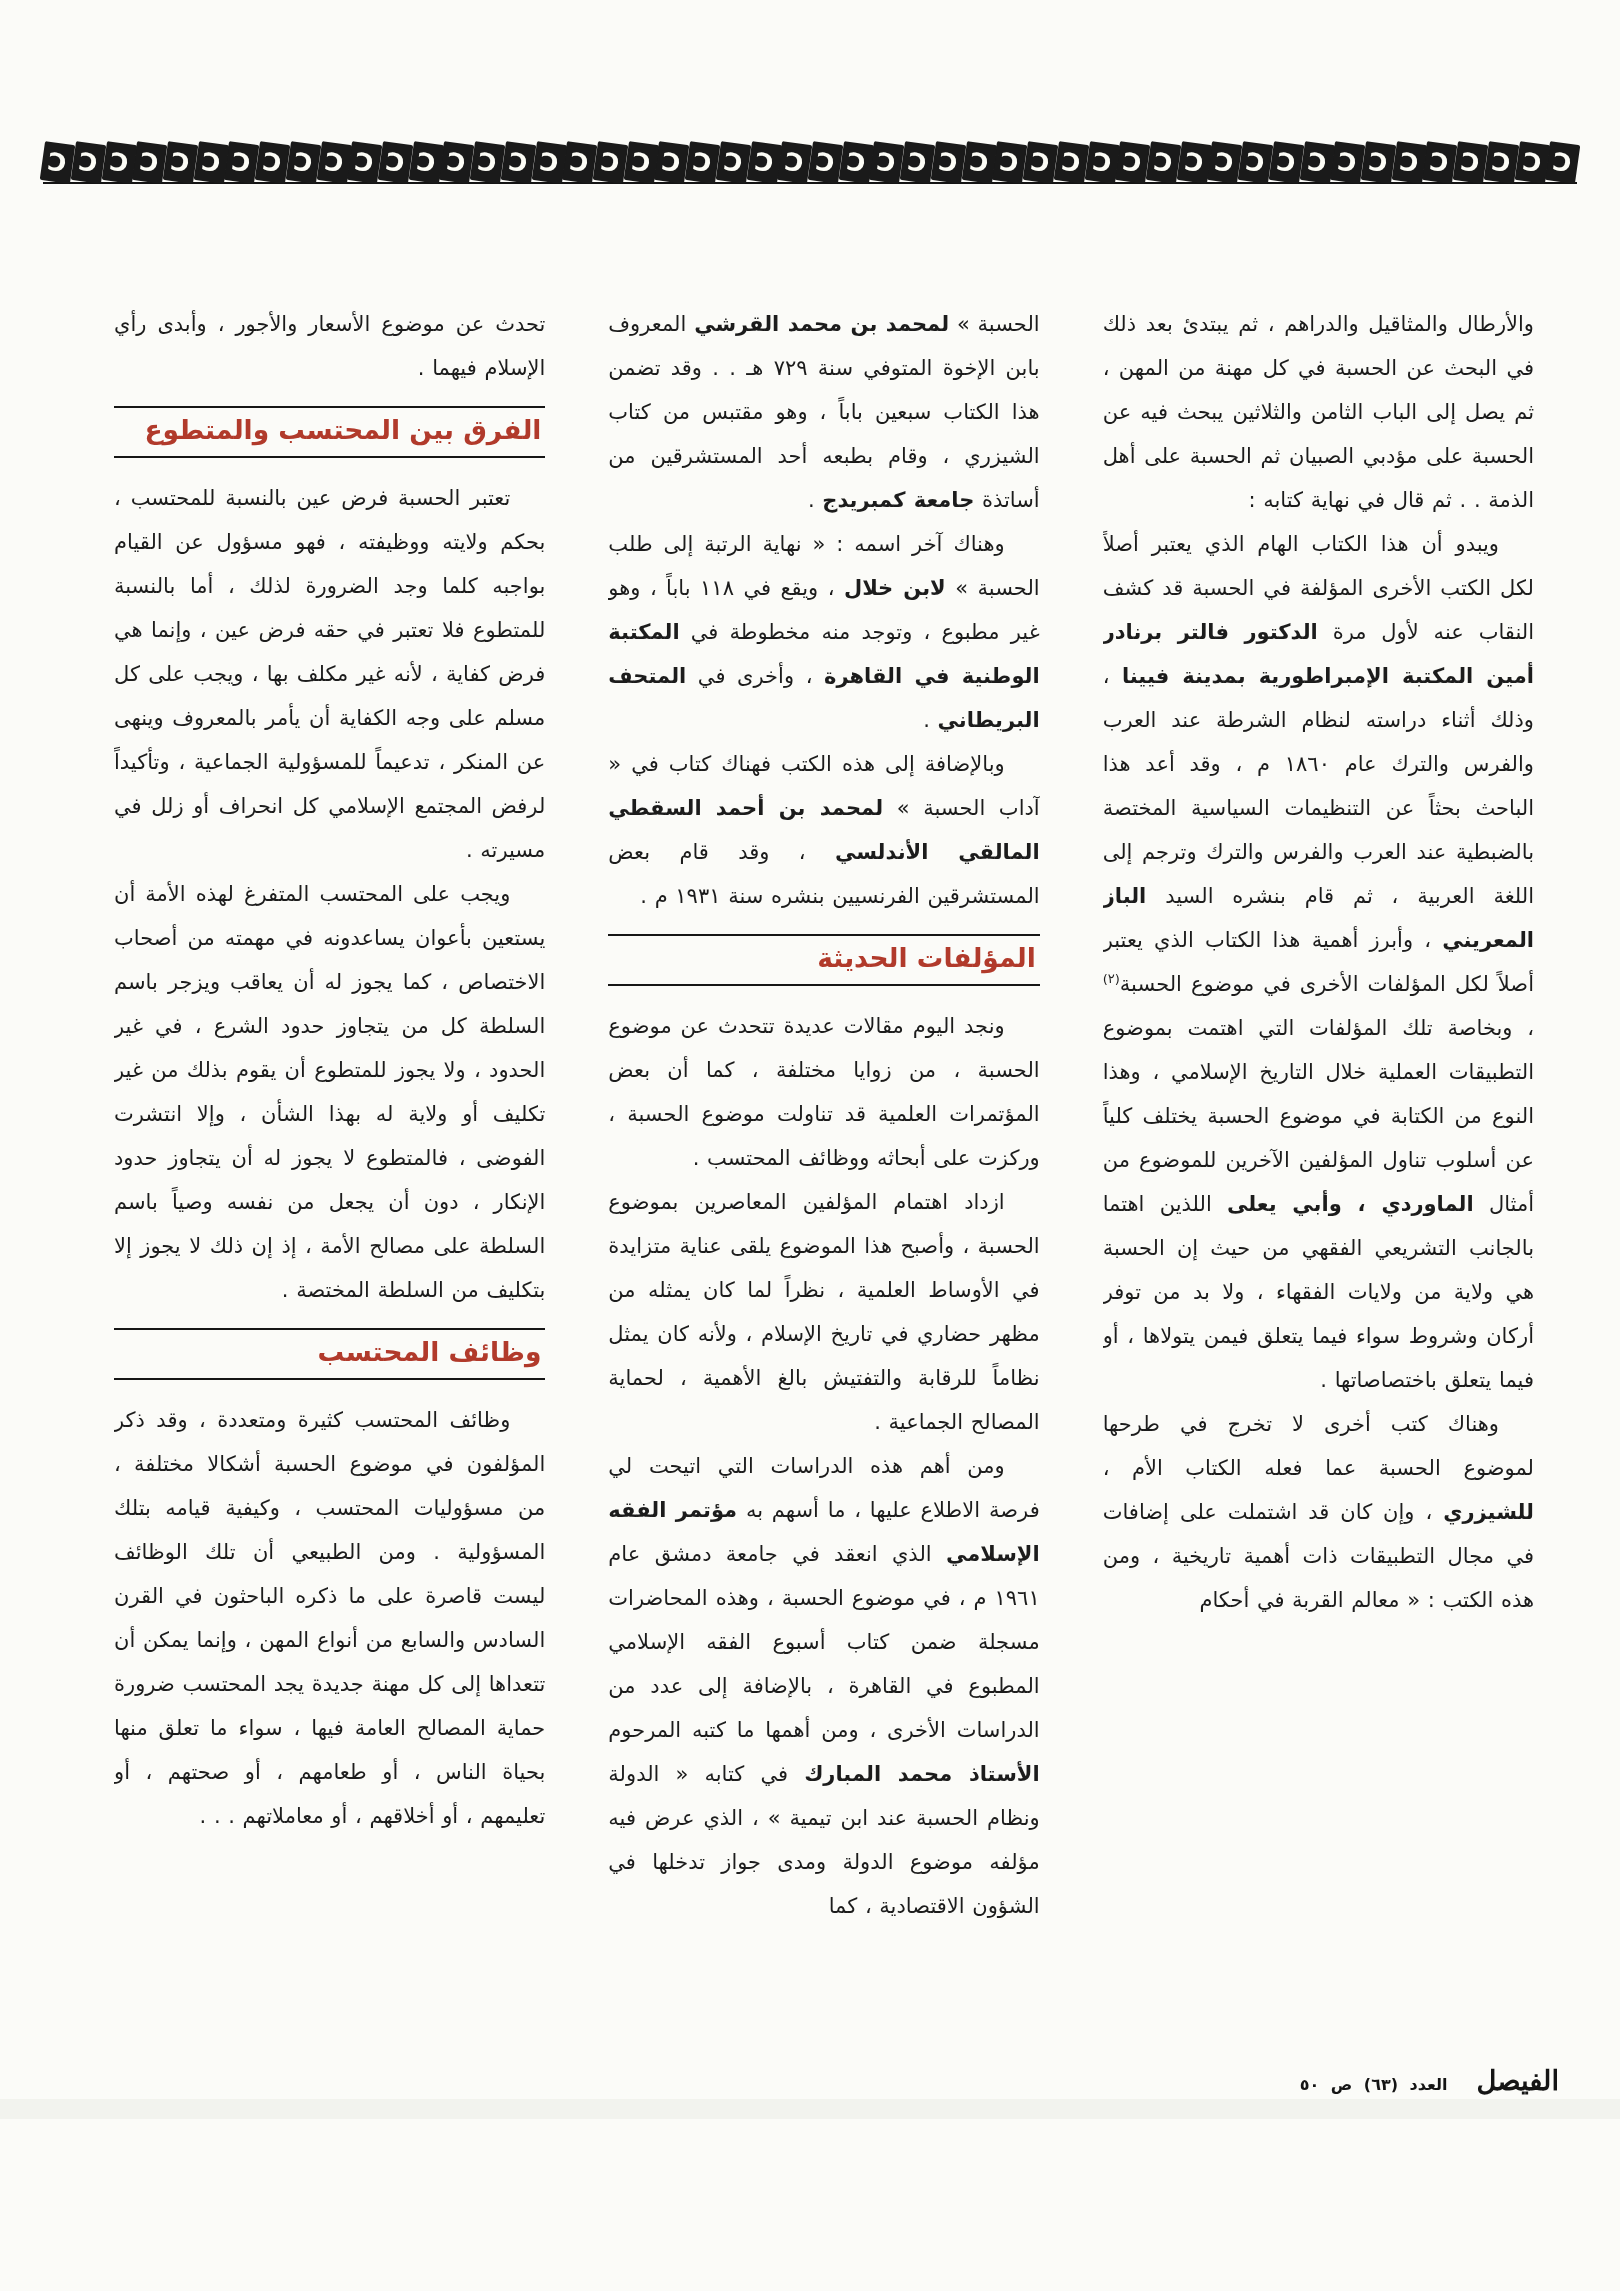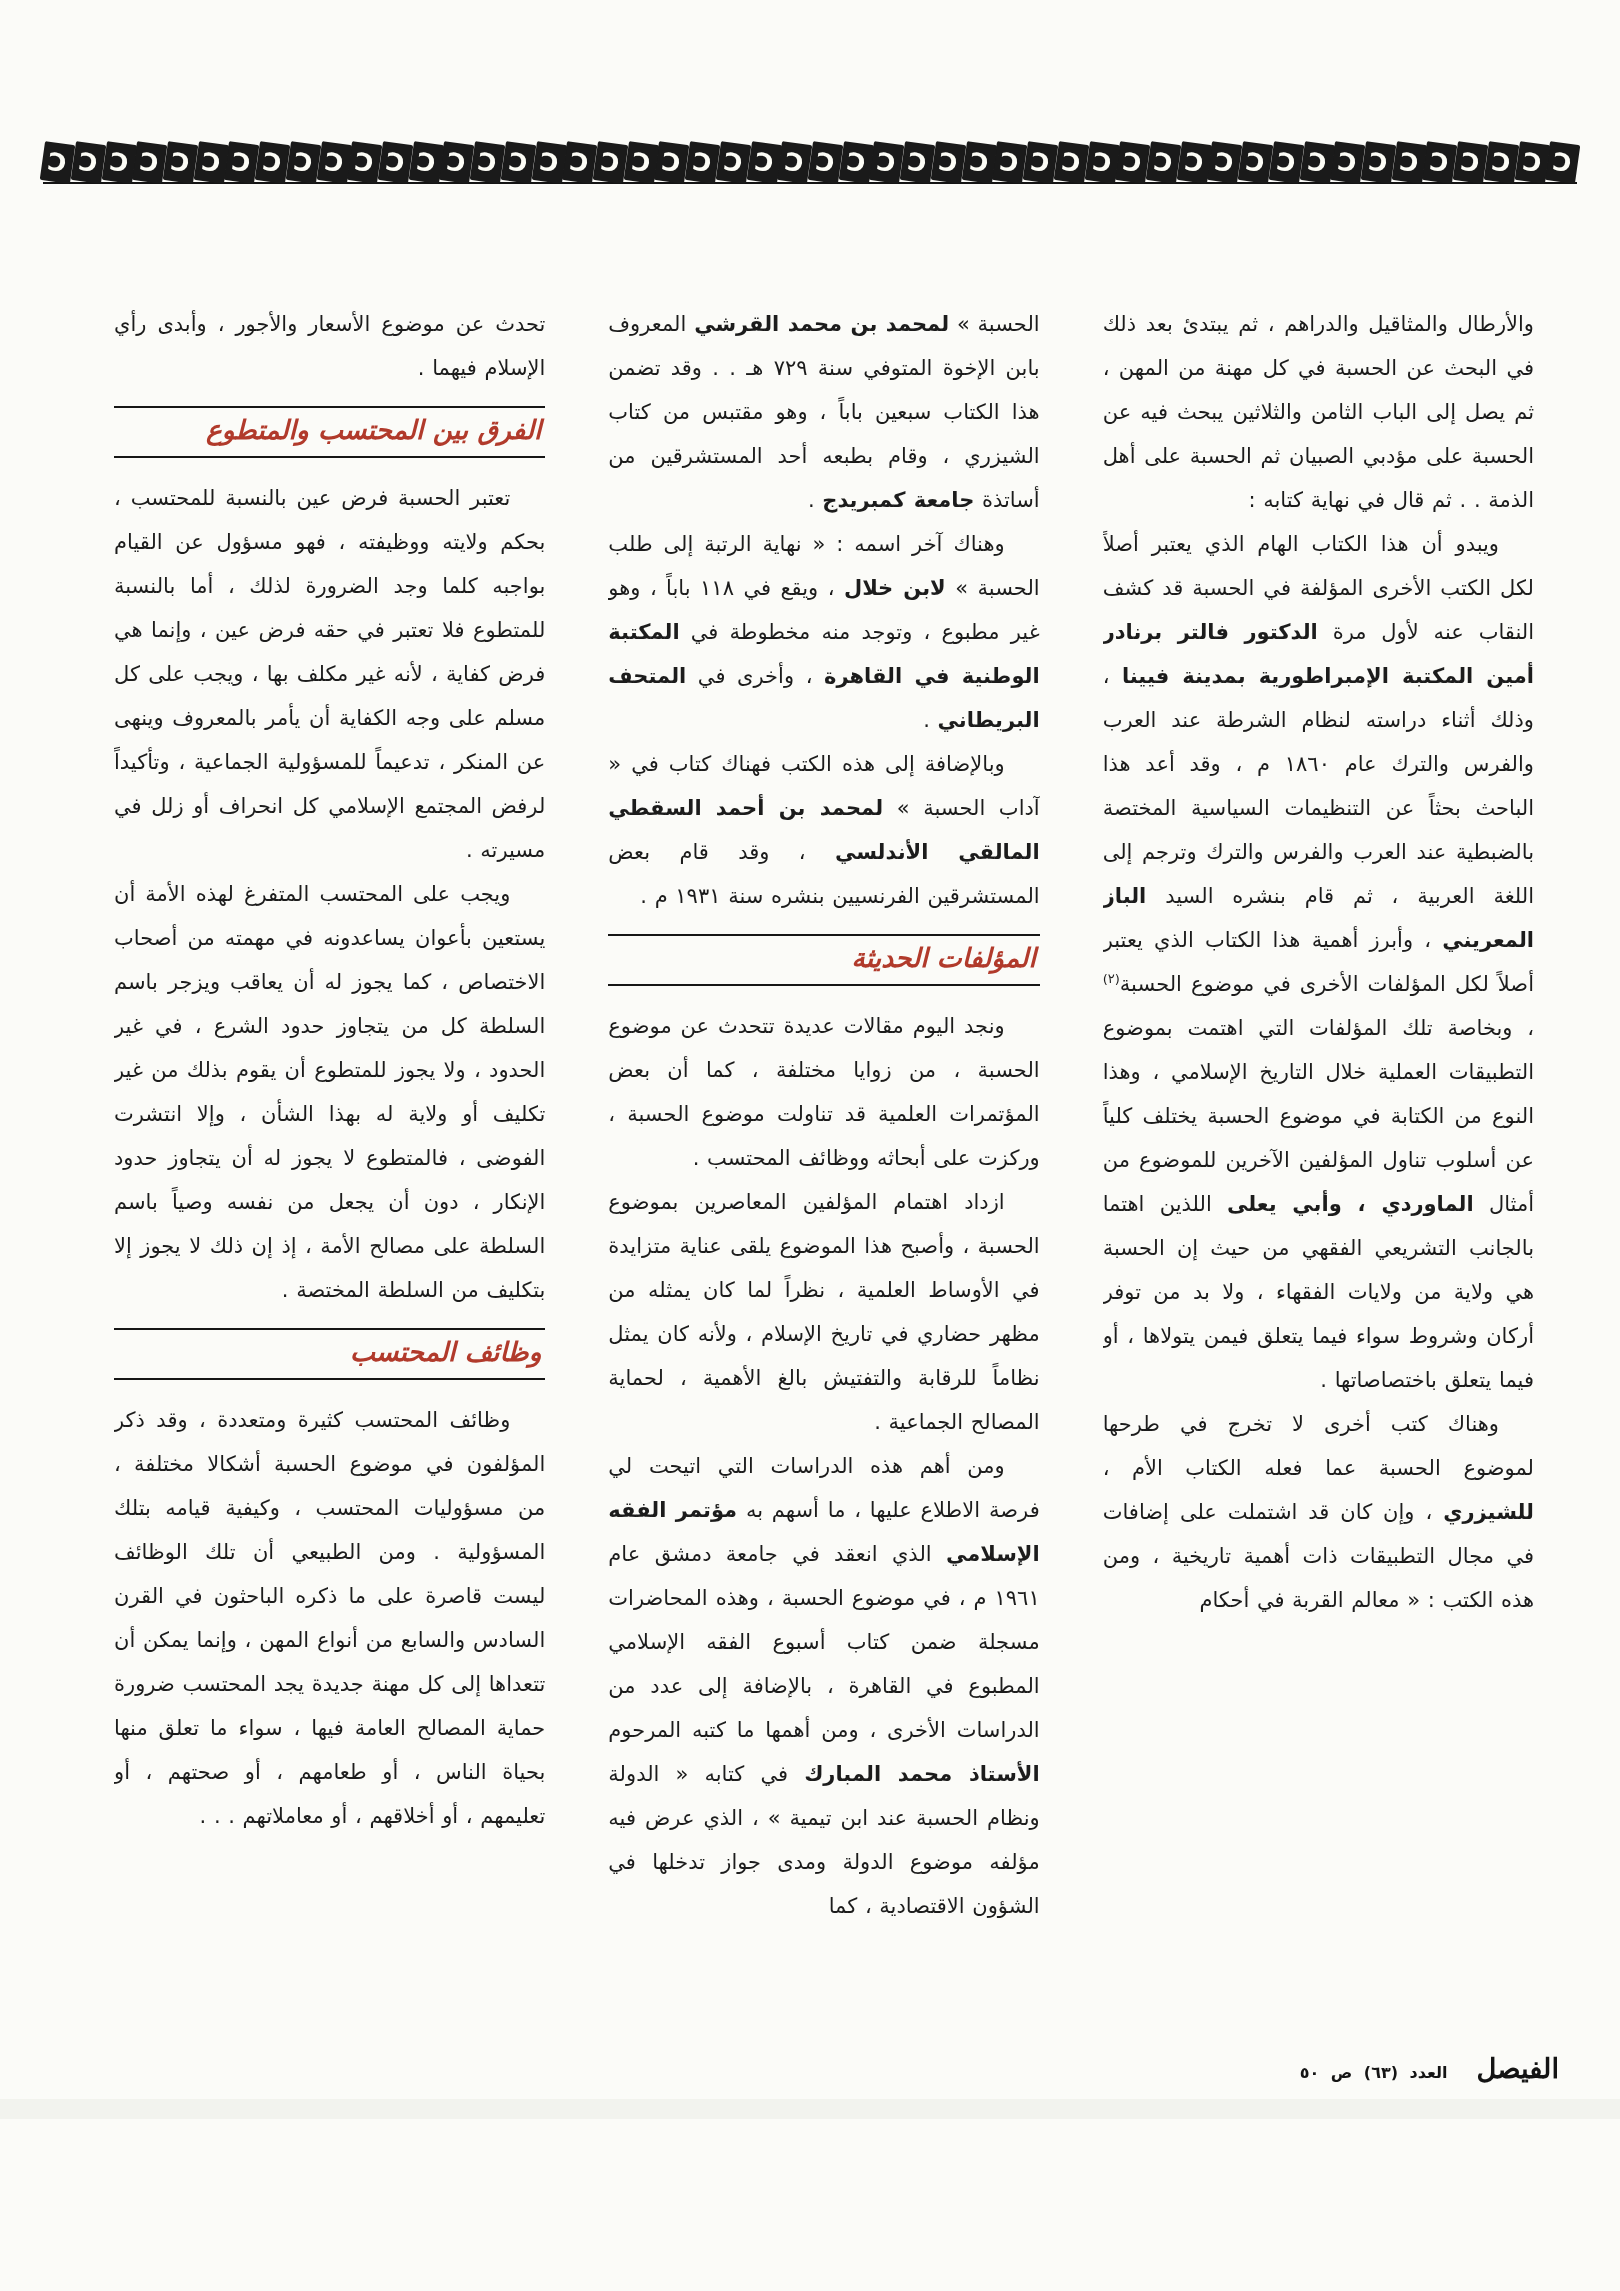--- a/index.html
+++ b/index.html
@@ -49,7 +49,7 @@
   }
   .sec-h span{
     color:var(--accent,#b13a2b);
-    font-size:26.5px;font-weight:bold;letter-spacing:0.5px;font-style:italic;
+    font-size:26.5px;font-weight:bold;letter-spacing:0.5px;
   }
   
   .footer{

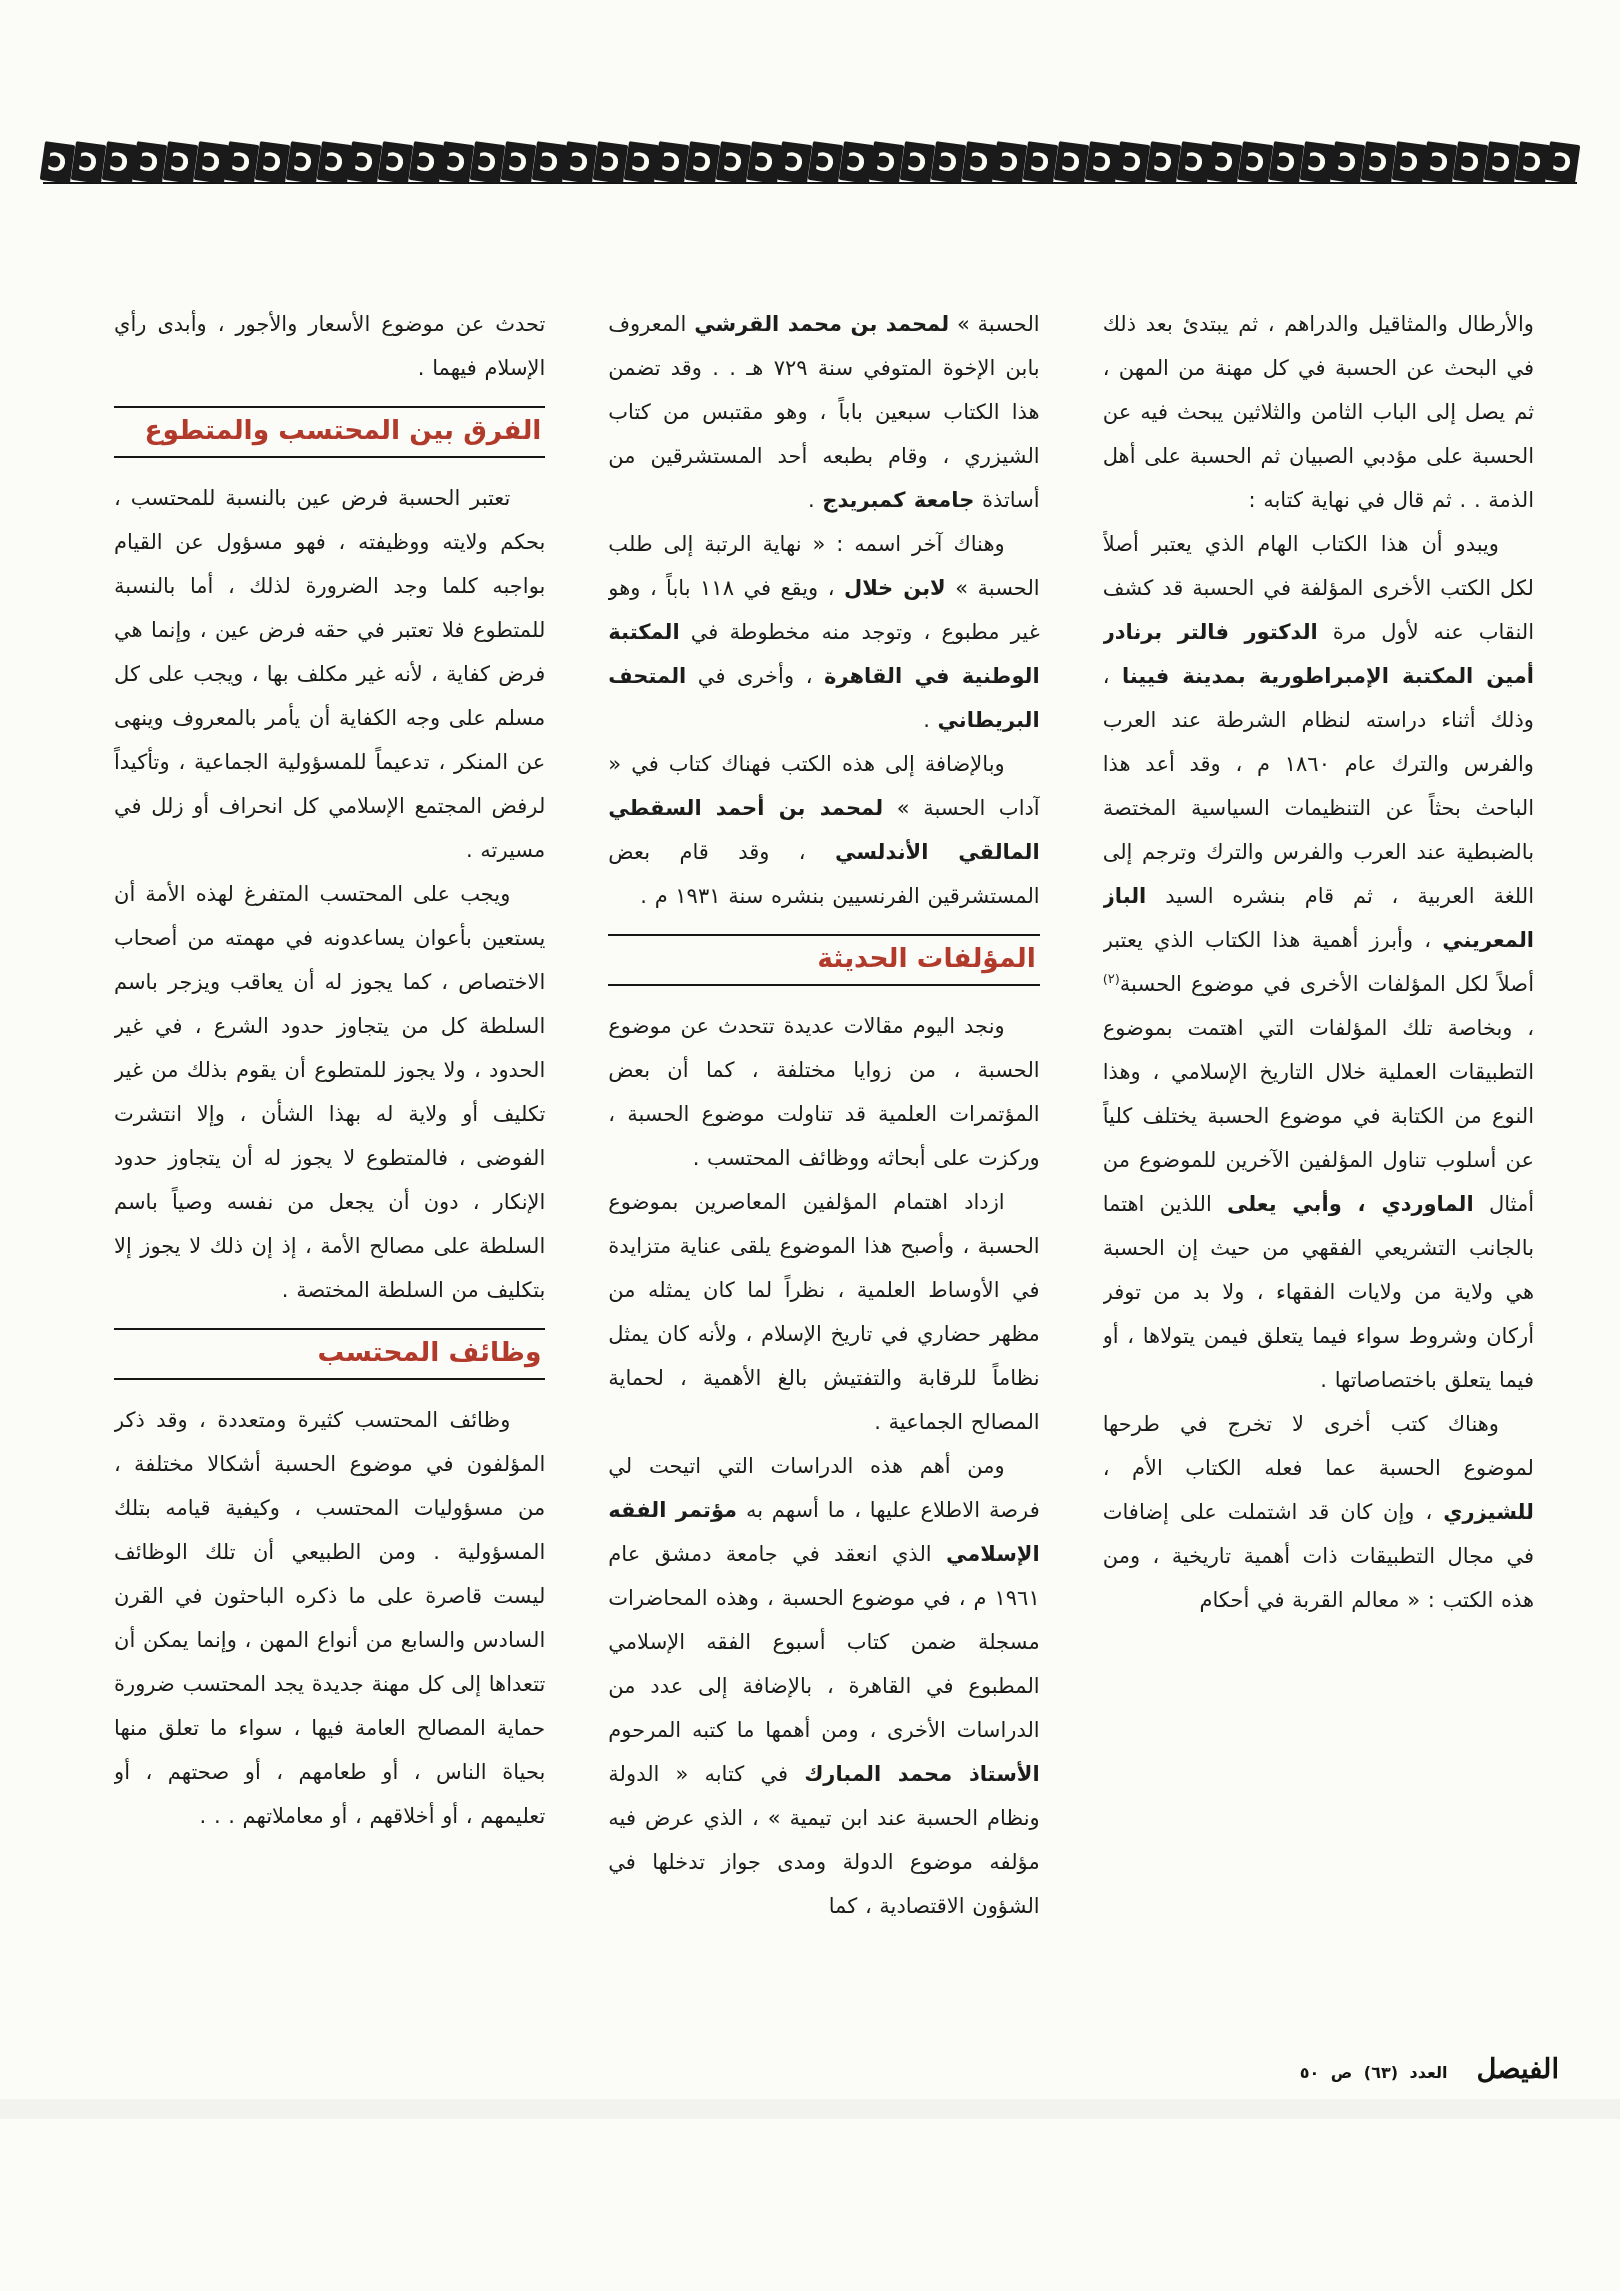--- a/index.html
+++ b/index.html
@@ -59,7 +59,7 @@
   }
   .footer .logo{
     font-family:"DejaVu Serif",serif;
-    font-weight:bold;font-size:27.4px;letter-spacing:-1px;
+    font-weight:bold;font-size:27.4px;letter-spacing:-1px;margin-top:12px;
   }
   .footer .issue{font-size:16px;font-weight:bold;word-spacing:5.9px;}
   

